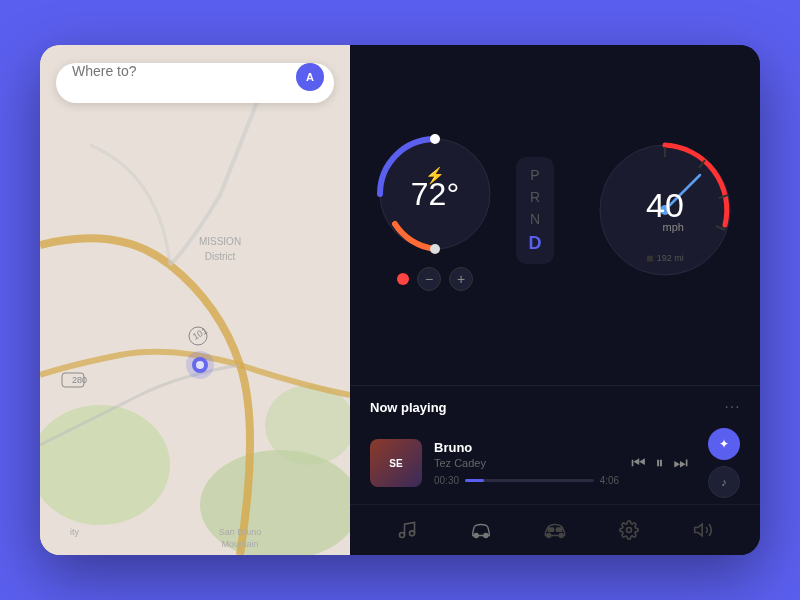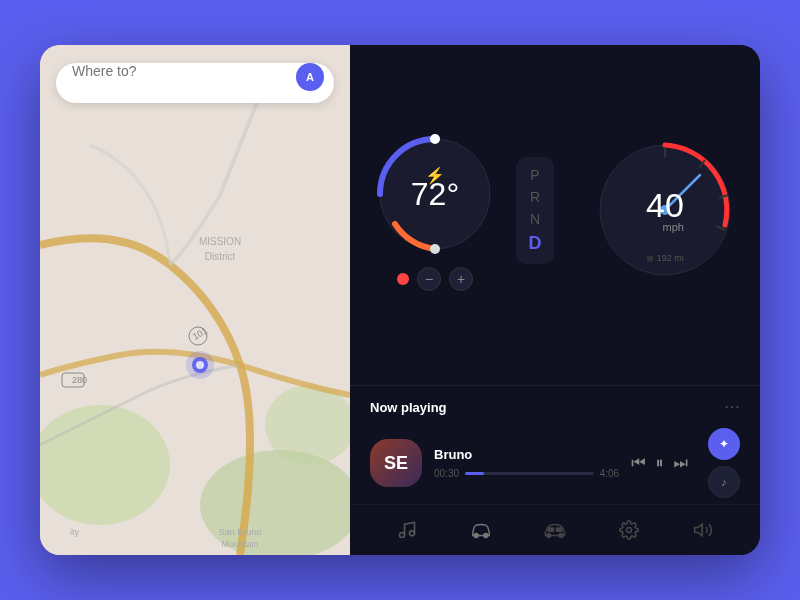--- a/index.html
+++ b/index.html
@@ -227,13 +227,13 @@
     .album-art {
       width: 52px;
       height: 48px;
-      border-radius: 18px;
+      border-radius: 8px;
       background: linear-gradient(135deg, #8B3A2A, #3A2A5A);
       display: flex;
       align-items: center;
       justify-content: center;
       color: white;
-      font-size: 18px;
+      font-size: 10px;
       font-weight: 700;
       flex-shrink: 0;
     }

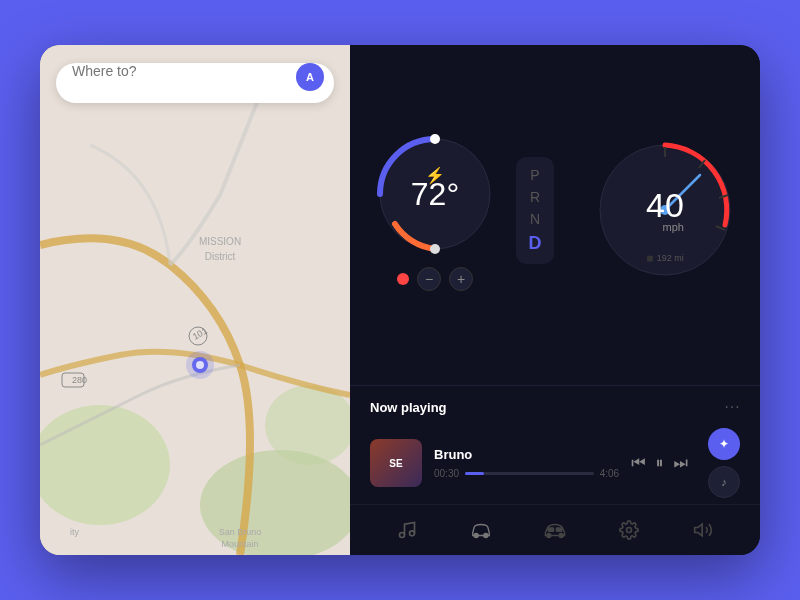--- a/index.html
+++ b/index.html
@@ -443,6 +443,7 @@
         <div class="album-art">SE</div>
         <div class="song-info">
           <div class="song-title">Bruno</div>
+          <div class="song-artist">Tez Cadey</div>
           <div class="progress-row">
             <span class="time-label">00:30</span>
             <div class="progress-bar-wrap">

